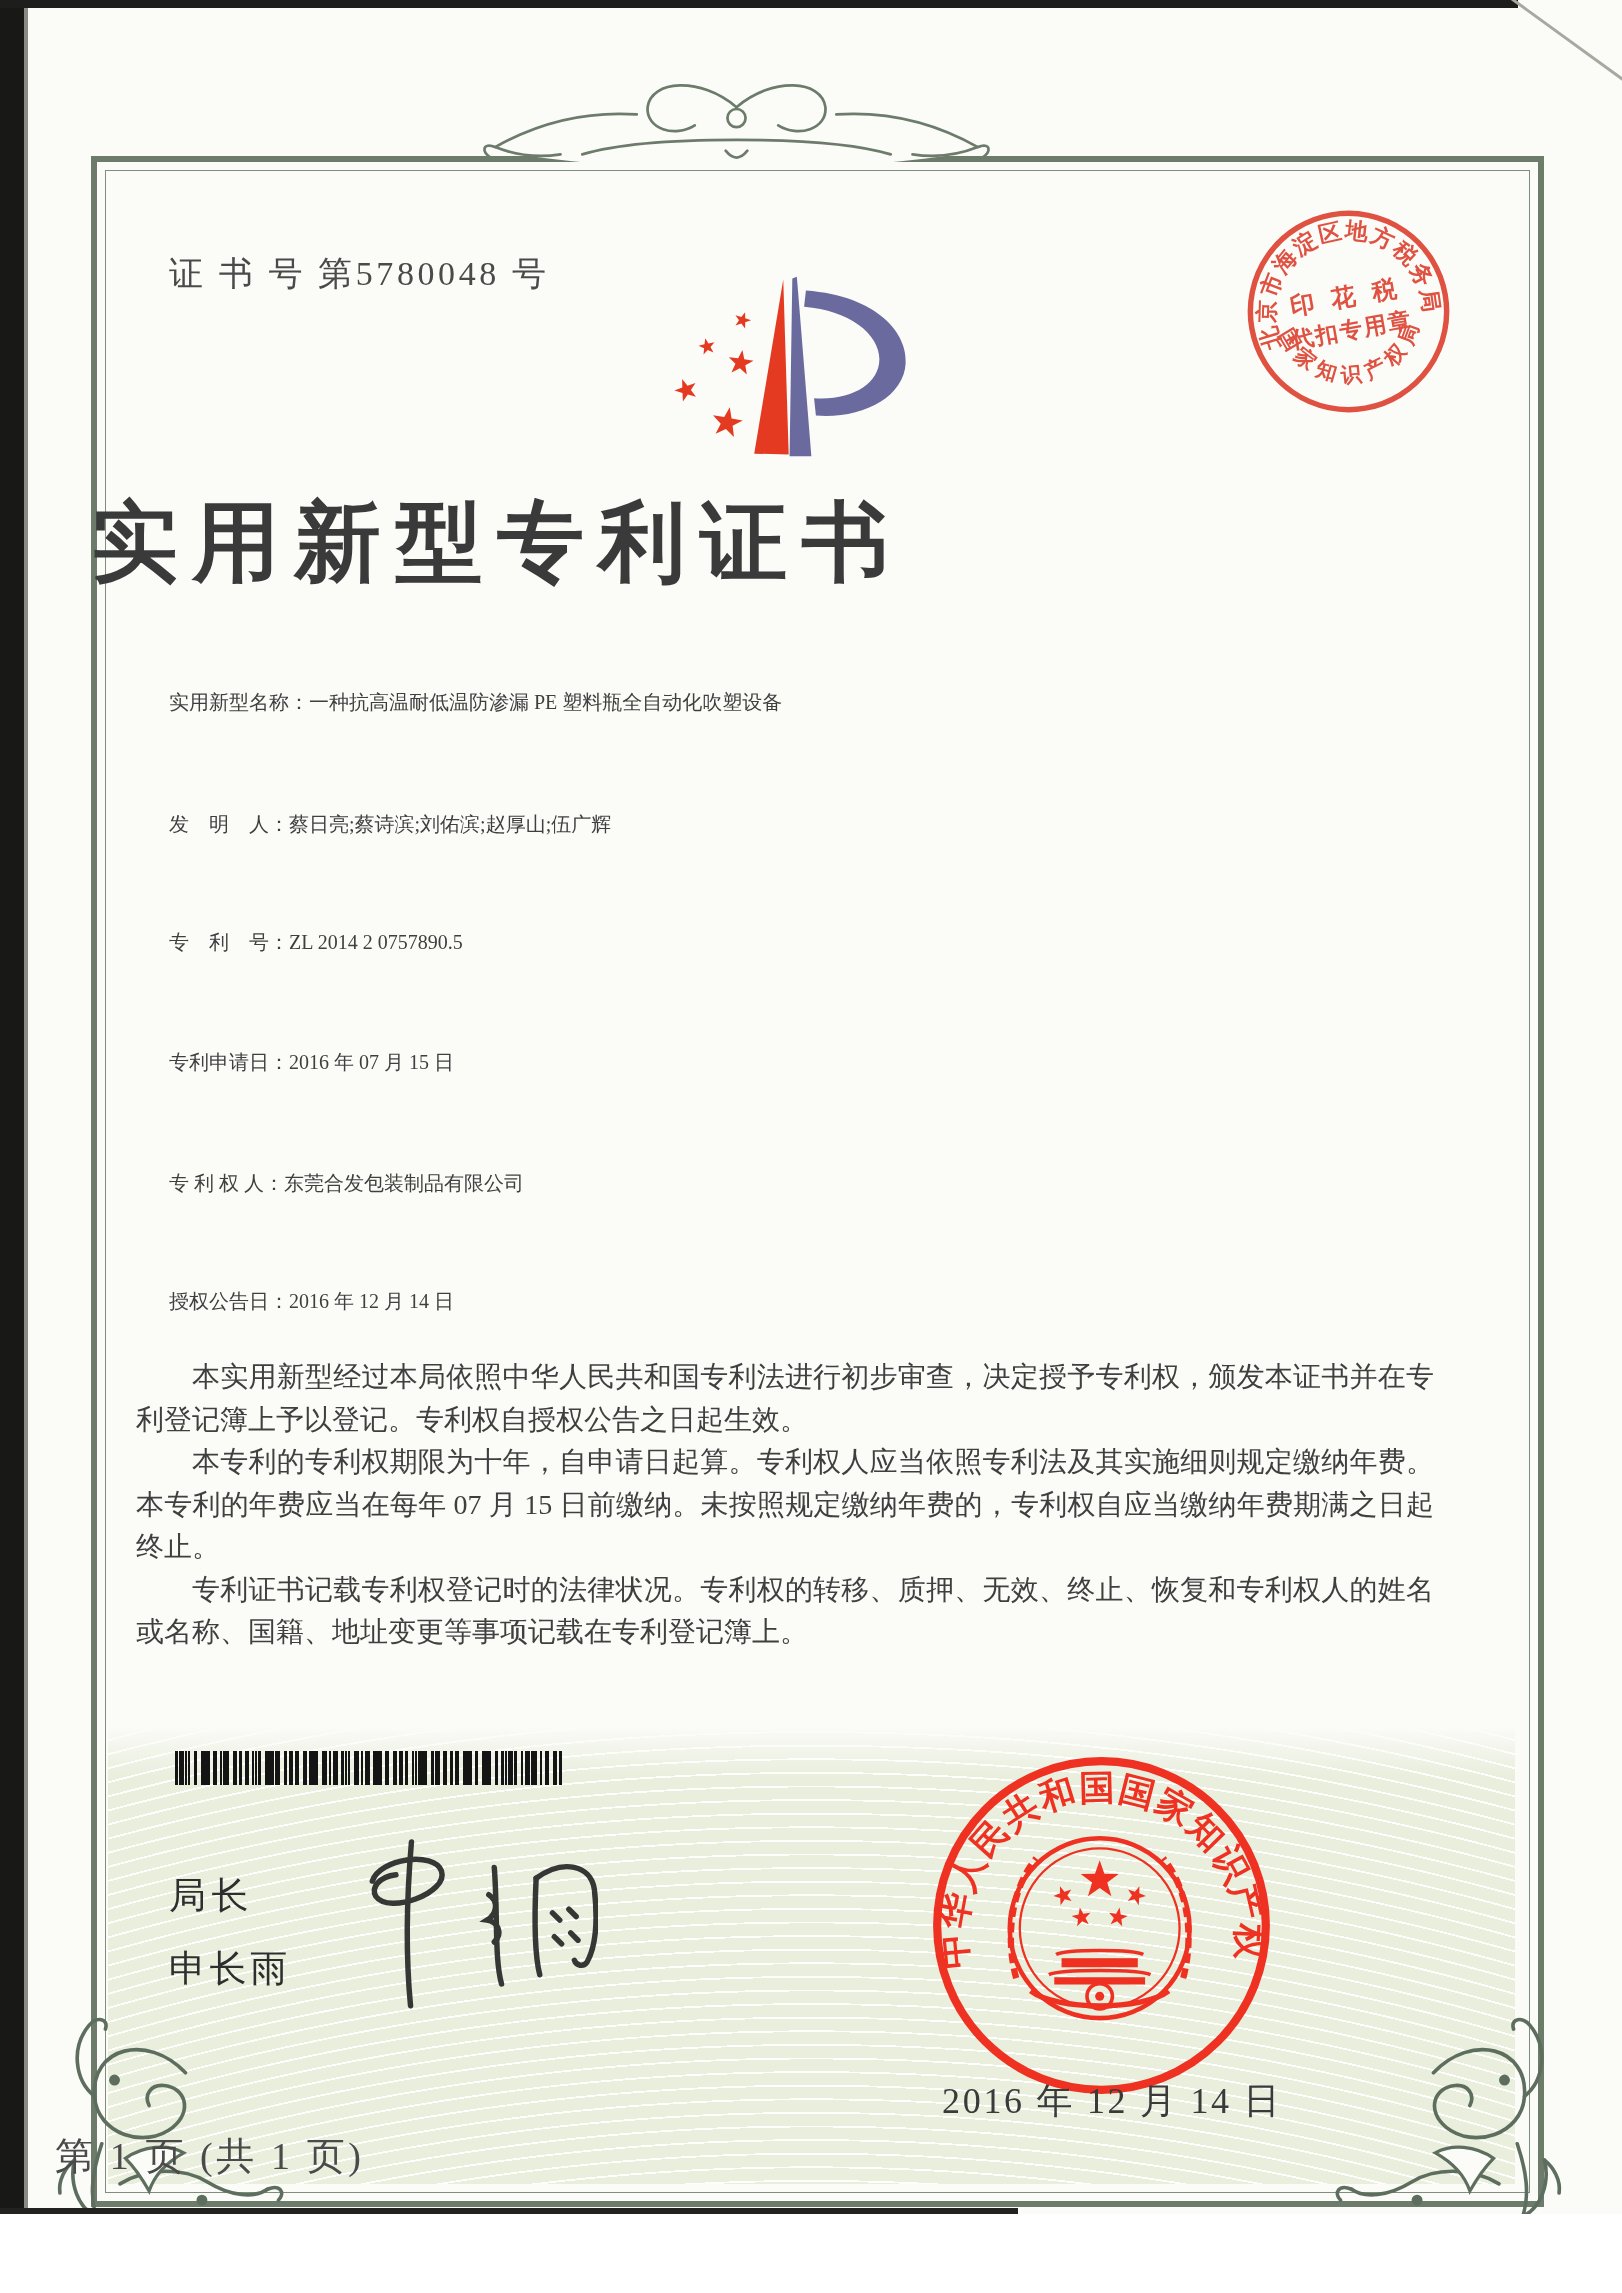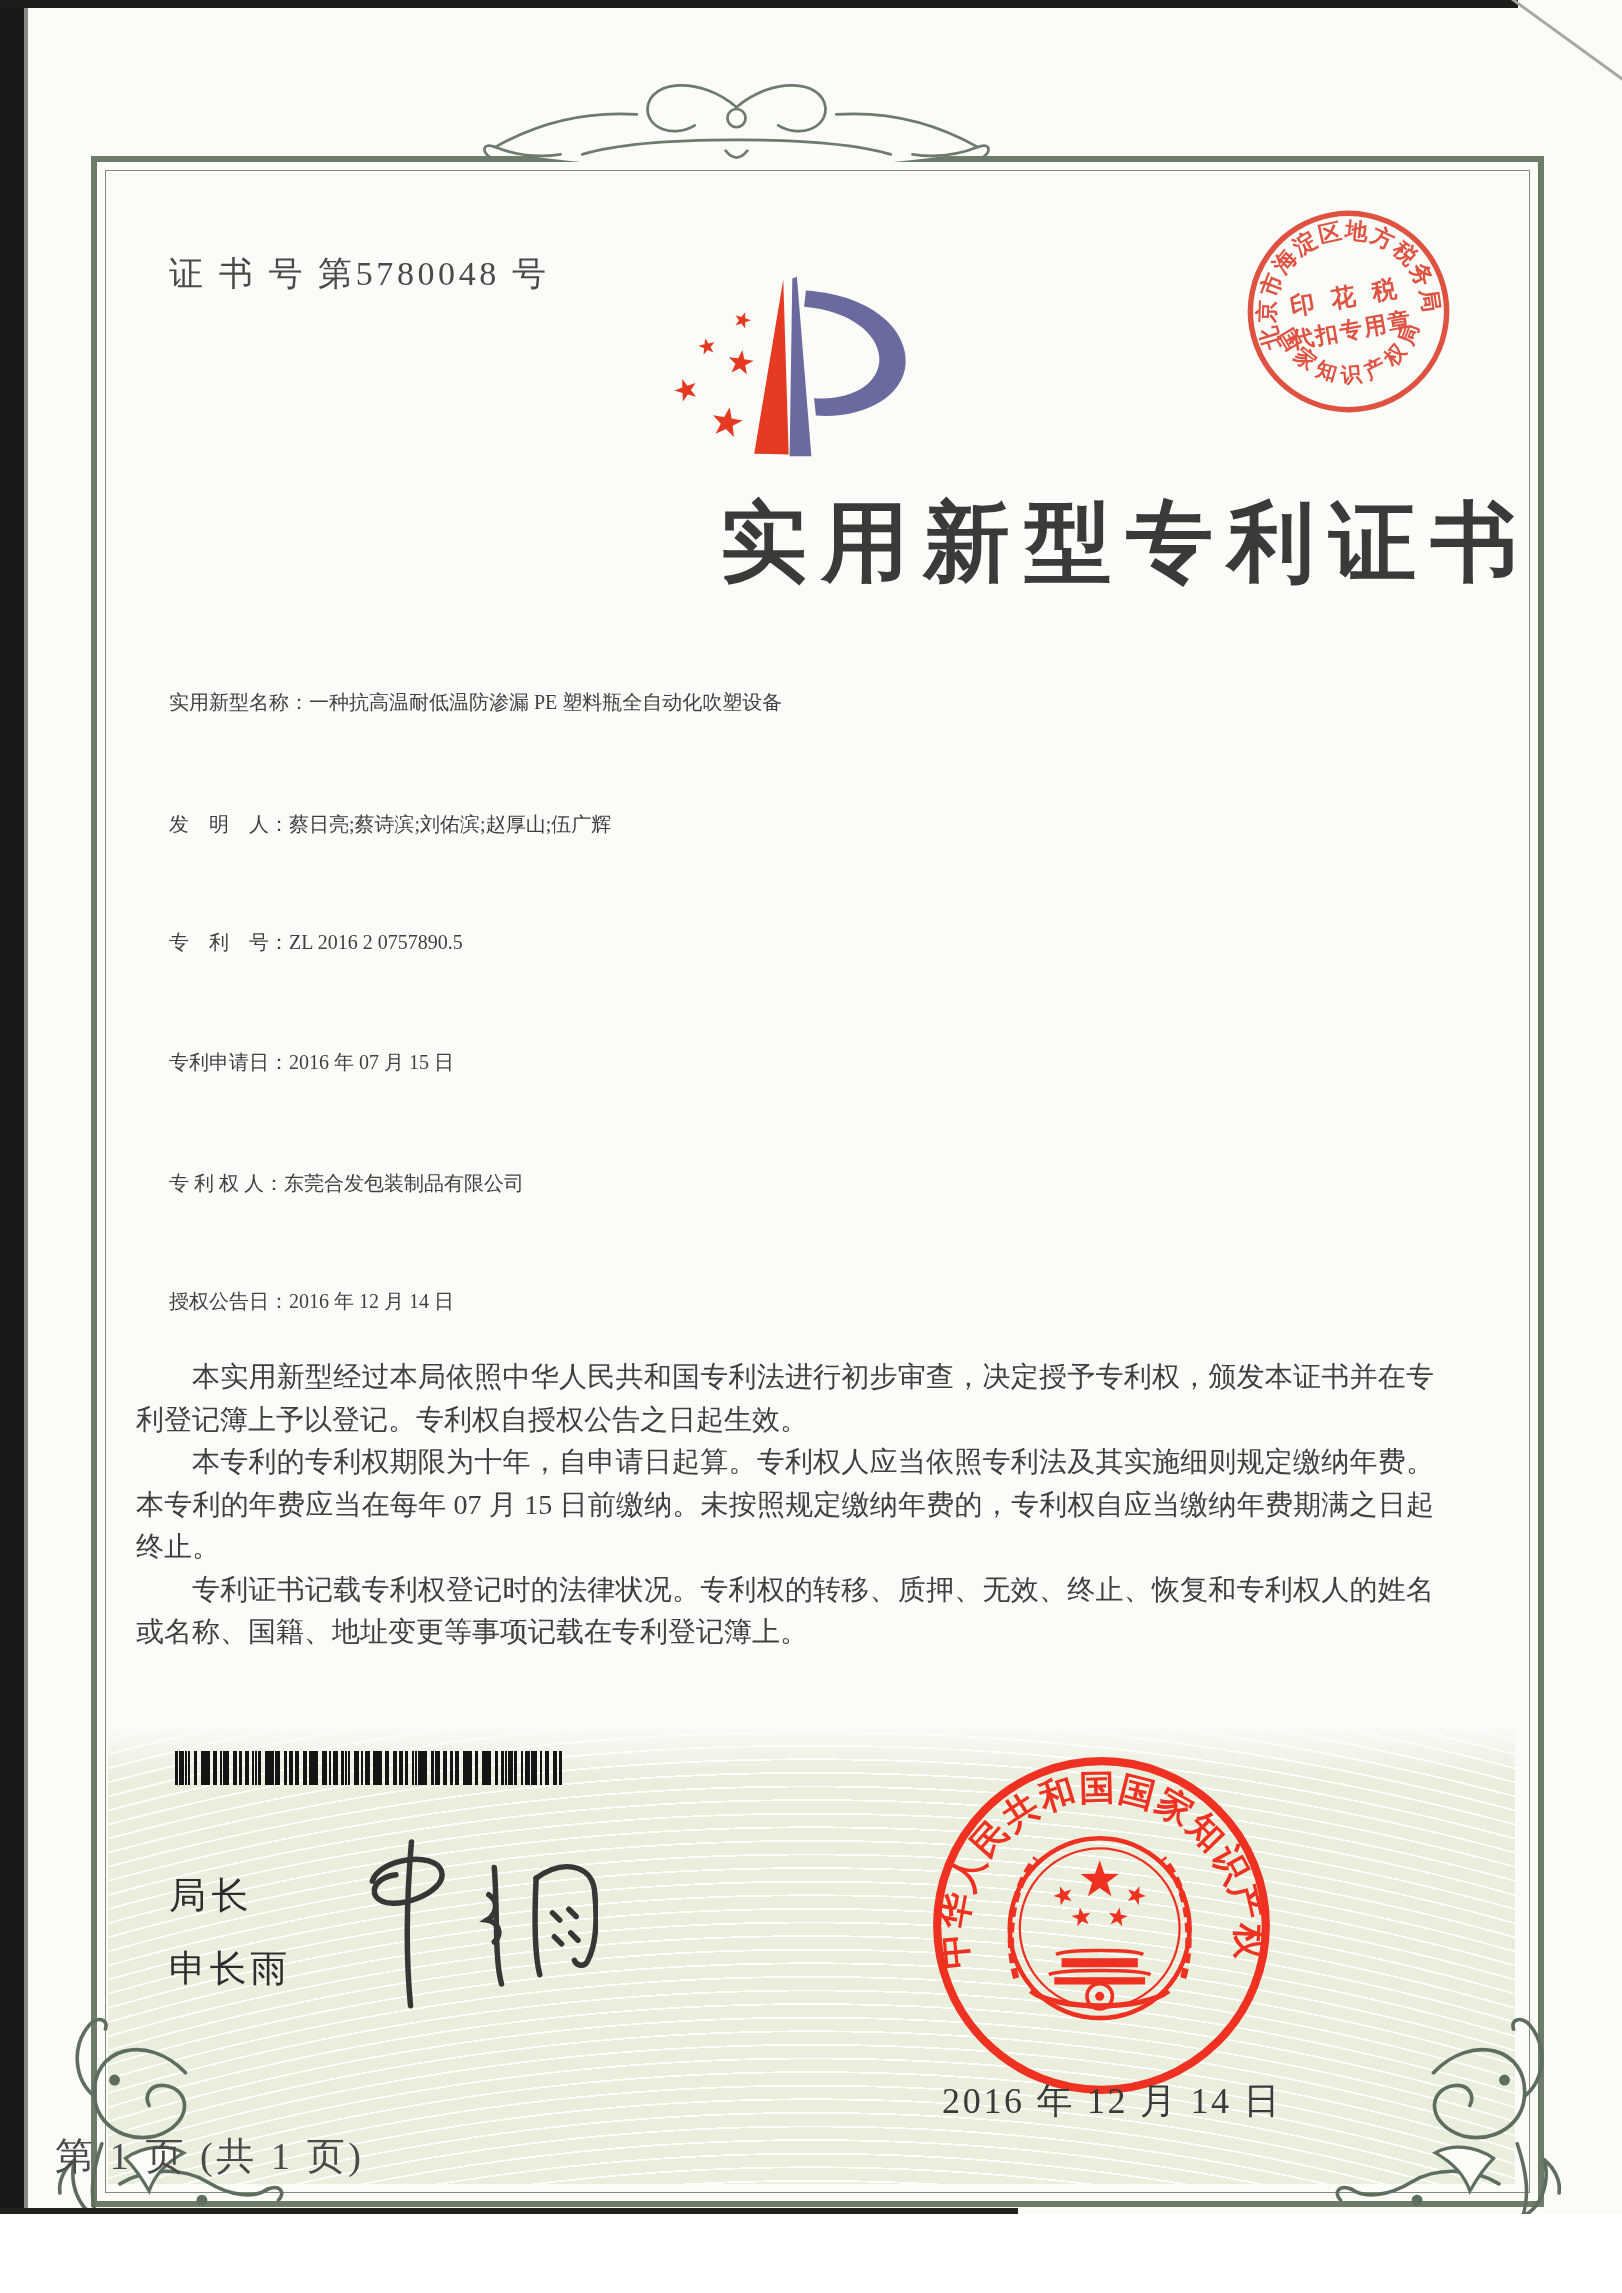--- a/index.html
+++ b/index.html
@@ -35,7 +35,7 @@
 
   .logo{position:absolute;left:668px;top:265px;z-index:5;}
 
-  .title{position:absolute;left:91px;top:484px;width:1441px;text-align:right;
+  .title{position:absolute;left:91px;top:484px;width:1441px;text-align:left;
     font-size:87px;font-weight:700;letter-spacing:14.5px;color:#3a3a3a;z-index:5;}
 
   .field-line{position:absolute;left:169px;font-size:20px;color:#3f3f3f;z-index:5;white-space:nowrap;}

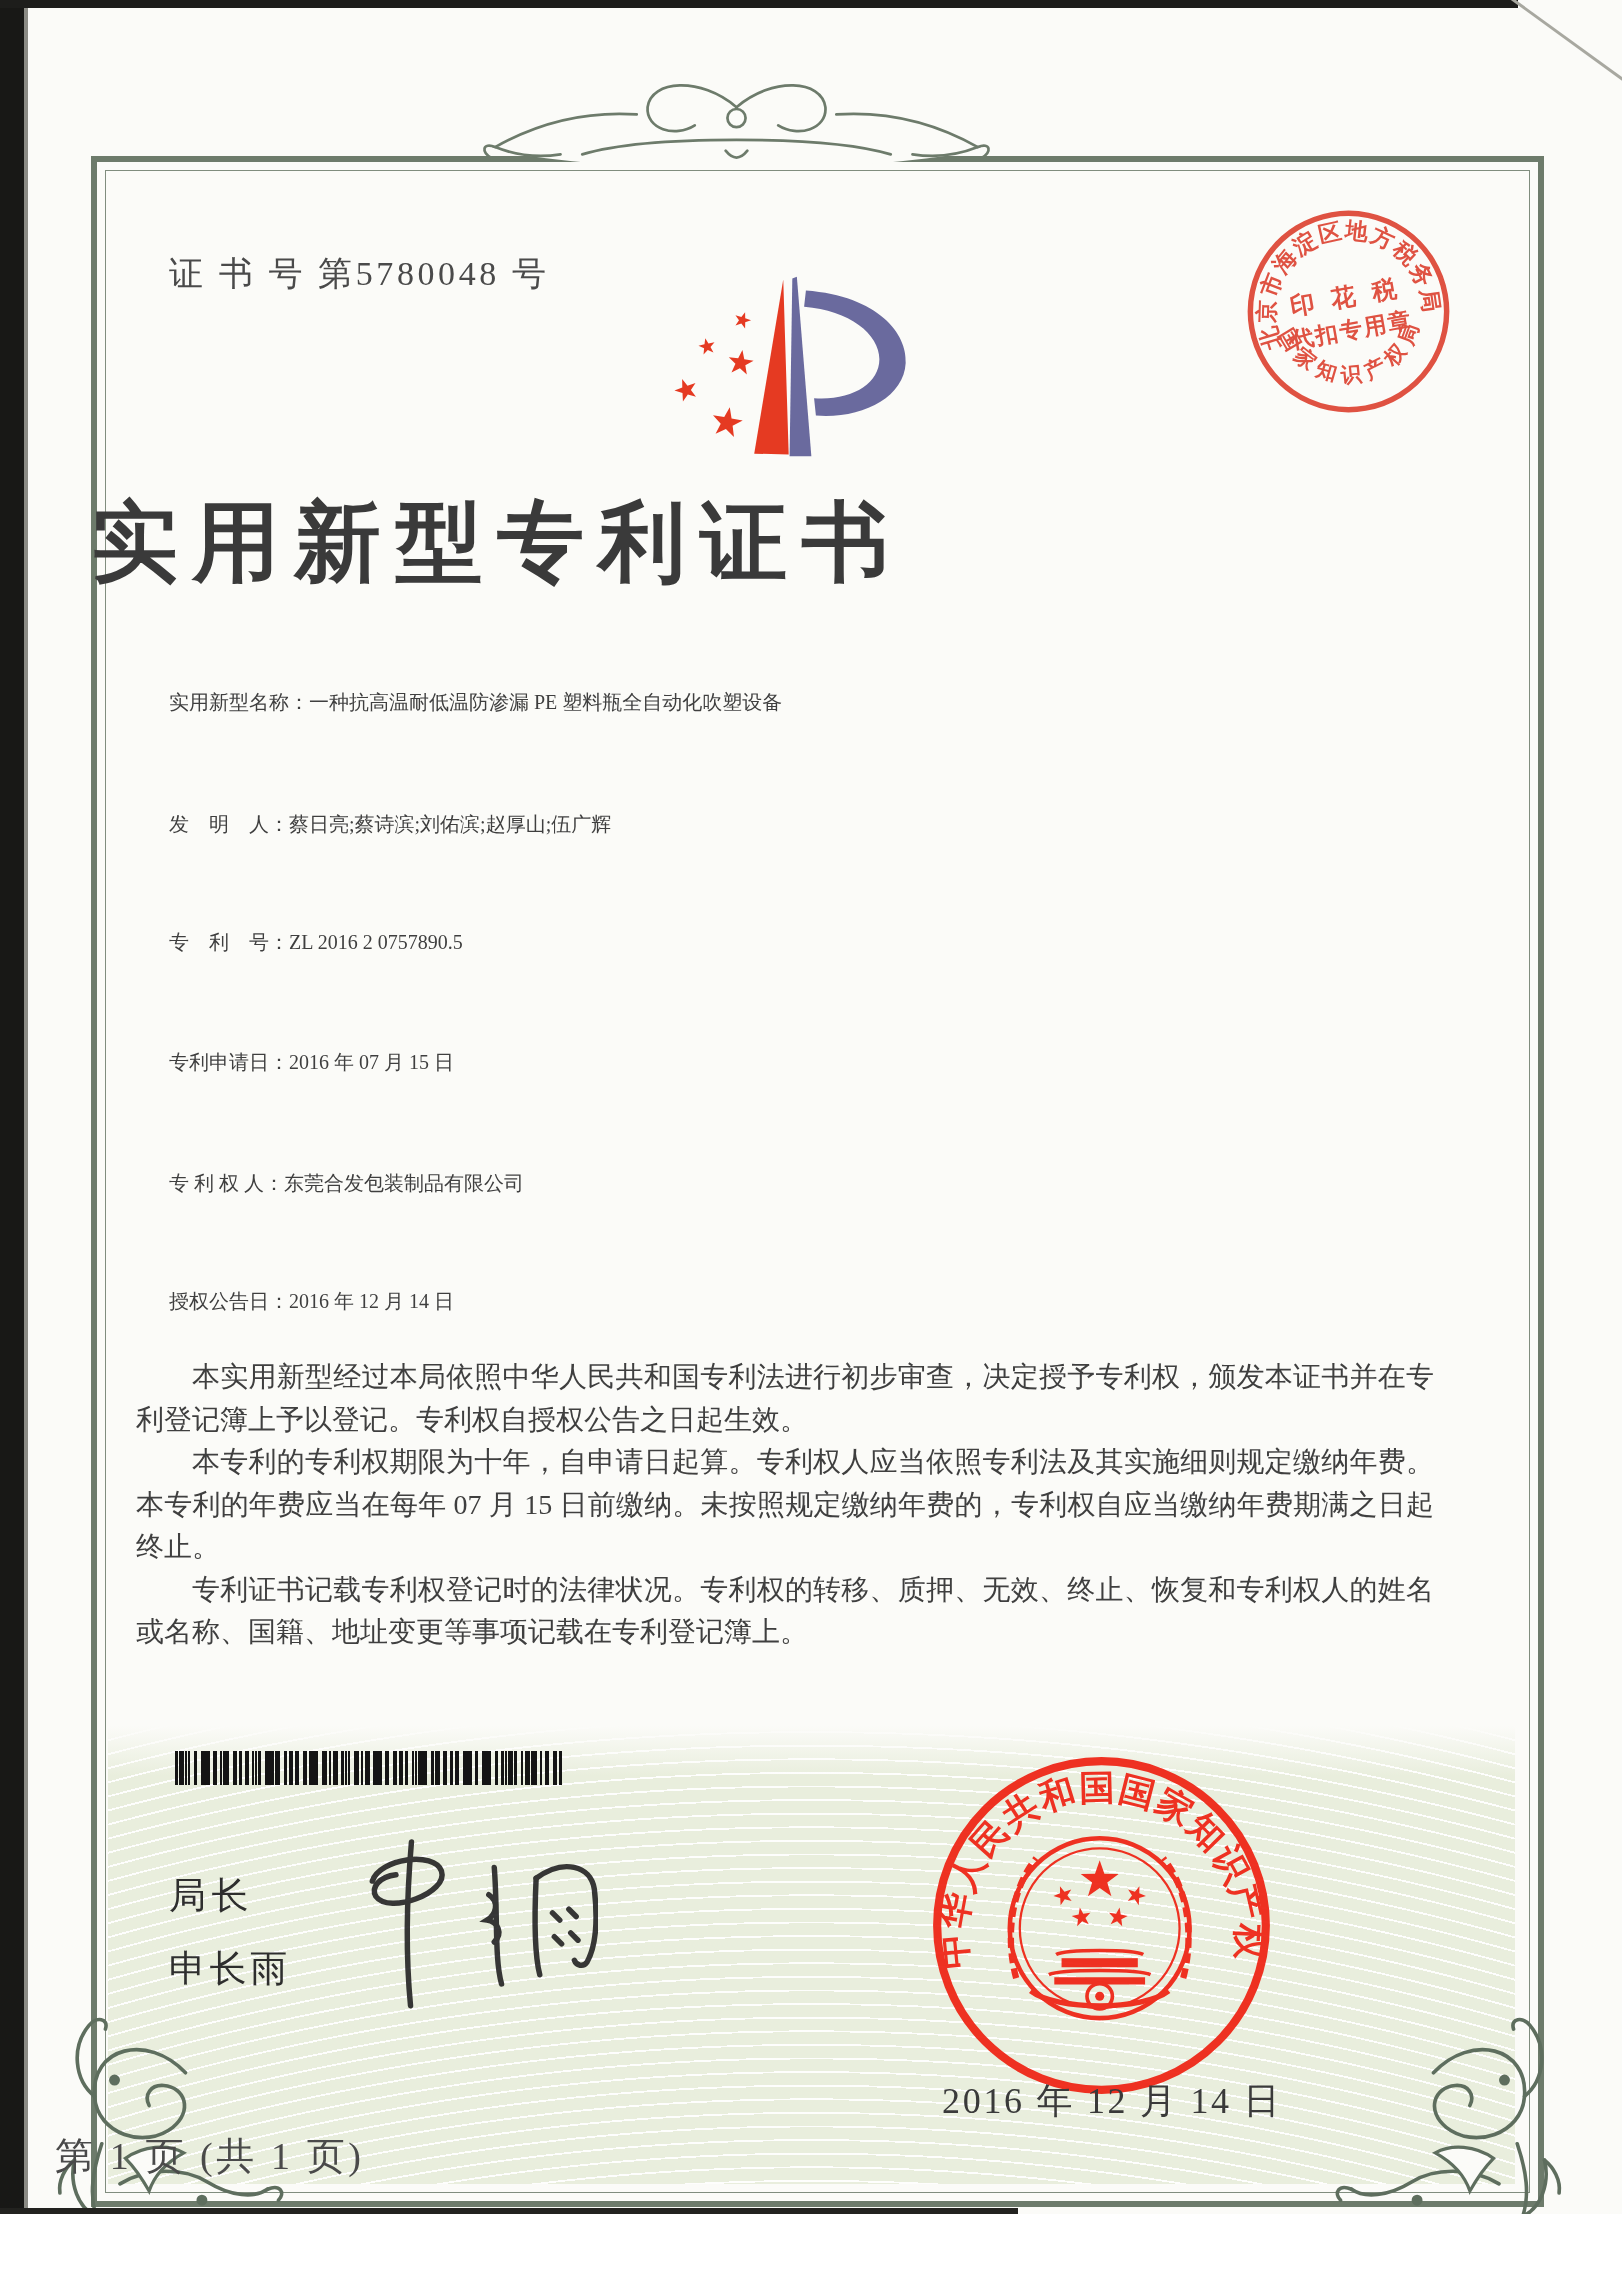--- a/index.html
+++ b/index.html
@@ -172,7 +172,7 @@
 
   <div class="field-line" style="top:689px"><span>实用新型名称：</span><span>一种抗高温耐低温防渗漏 PE 塑料瓶全自动化吹塑设备</span></div>
   <div class="field-line" style="top:811px"><span>发　明　人：</span><span>蔡日亮;蔡诗滨;刘佑滨;赵厚山;伍广辉</span></div>
-  <div class="field-line" style="top:929px"><span>专　利　号：</span><span>ZL 2016 2 0757890.5</span></div>
+  <div class="field-line" style="top:929px"><span>专　利　号：</span><span>ZL 2014 2 0757890.5</span></div>
   <div class="field-line" style="top:1049px"><span>专利申请日：</span><span>2016 年 07 月 15 日</span></div>
   <div class="field-line" style="top:1170px"><span>专 利 权 人：</span><span>东莞合发包装制品有限公司</span></div>
   <div class="field-line" style="top:1288px"><span>授权公告日：</span><span>2016 年 12 月 14 日</span></div>

